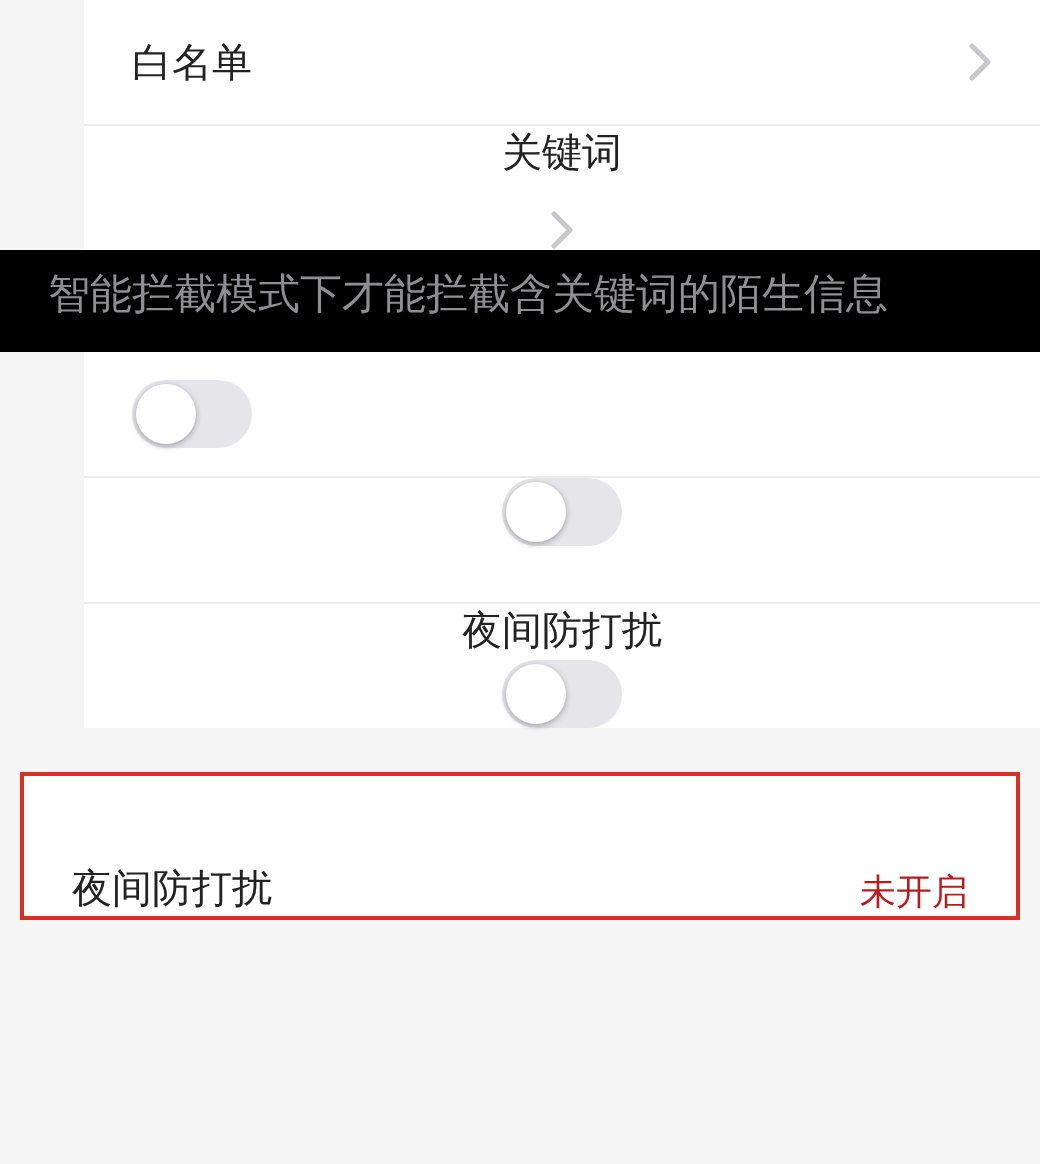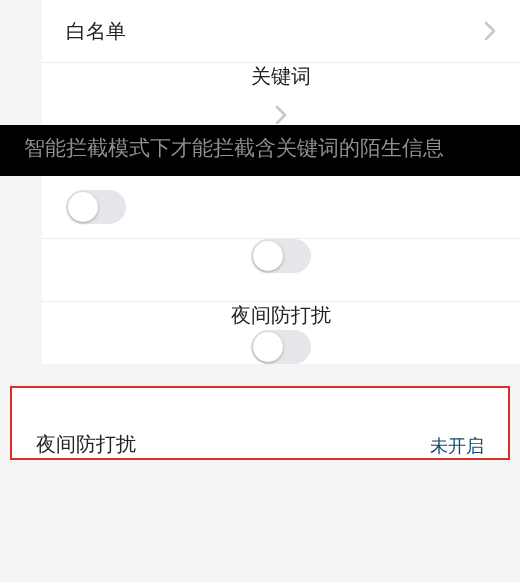--- a/index.html
+++ b/index.html
@@ -14,7 +14,7 @@
   .toggle .knob{position:absolute;top:2px;left:2px;width:30px;height:30px;border-radius:15px;background:#fff;box-shadow:0 1px 3px rgba(0,0,0,.3);}
   .toggle.on{background:#007aff;}
   .toggle.on .knob{left:auto;right:2px;}
-  .value-muted{font-size:18px;color:#0c4a6e;}
+  .value-muted{font-size:18px;color:#b91c1c;}
   .highlight-box{border:2px solid #d93025;margin:22px 10px 0;background:#fff;}
   .highlight-box .row{height:70px;align-items:flex-end;}
 </style>

